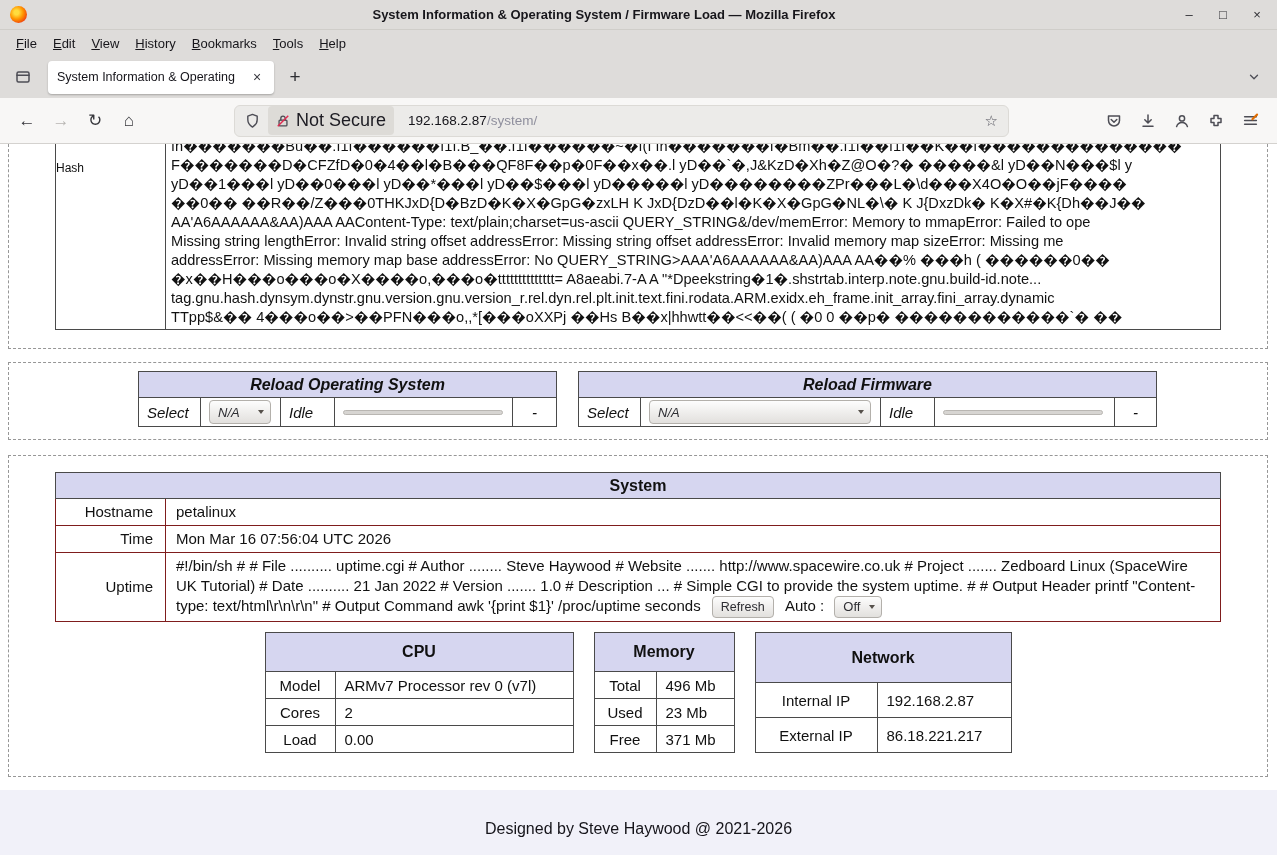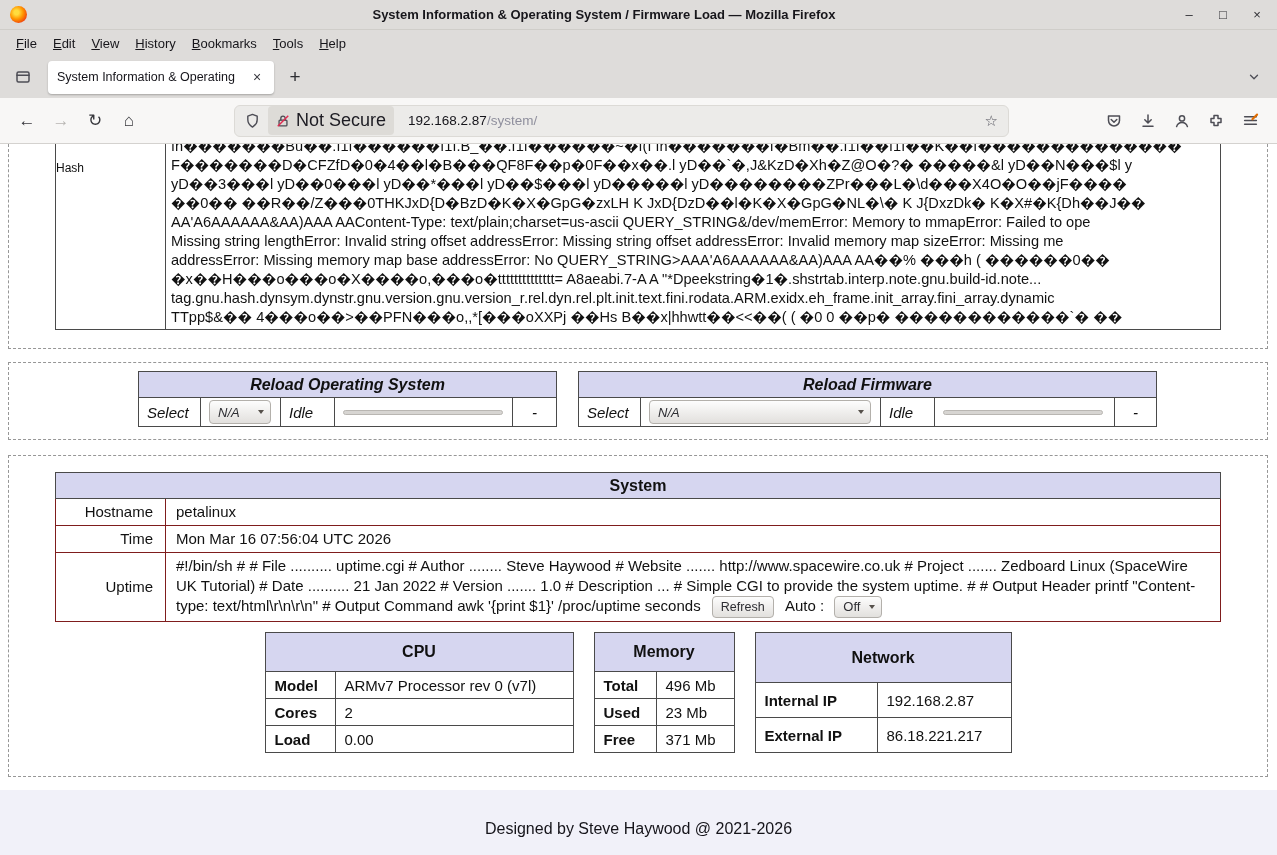--- a/index.html
+++ b/index.html
@@ -200,7 +200,7 @@
         <td class="hvalue">
           <div class="hash-line">fh�������Bu��.f1f������f1f.B_��.f1f������~�f(f  fh�������f�Bm��.f1f��f1f��K��f��������������</div>
           <div class="hash-line">F�������D�CFZfD�0�4��l�B���QF8F��p�0F��x��.l yD��`�,J&amp;KzD�Xh�Z@O�?� �����&amp;l yD��N���$l y</div>
-          <div class="hash-line">yD��3���l yD��0���l yD��*���l yD��$���l yD�����l yD��������ZPr���L�\d���X4O�O��jF����</div>
+          <div class="hash-line">yD��1���l yD��0���l yD��*���l yD��$���l yD�����l yD��������ZPr���L�\d���X4O�O��jF����</div>
           <div class="hash-line">��0�� ��R��/Z���0THKJxD{D�BzD�K�X�GpG�zxLH K JxD{DzD��l�K�X�GpG�NL�\� K J{DxzDk� K�X#�K{Dh��J��</div>
           <div class="hash-line">AA'A6AAAAAA&amp;AA)AAA AAContent-Type: text/plain;charset=us-ascii QUERY_STRING&amp;/dev/memError: Memory to mmapError: Failed to ope</div>
           <div class="hash-line">Missing string lengthError: Invalid string offset addressError: Missing string offset addressError: Invalid memory map sizeError: Missing me</div>

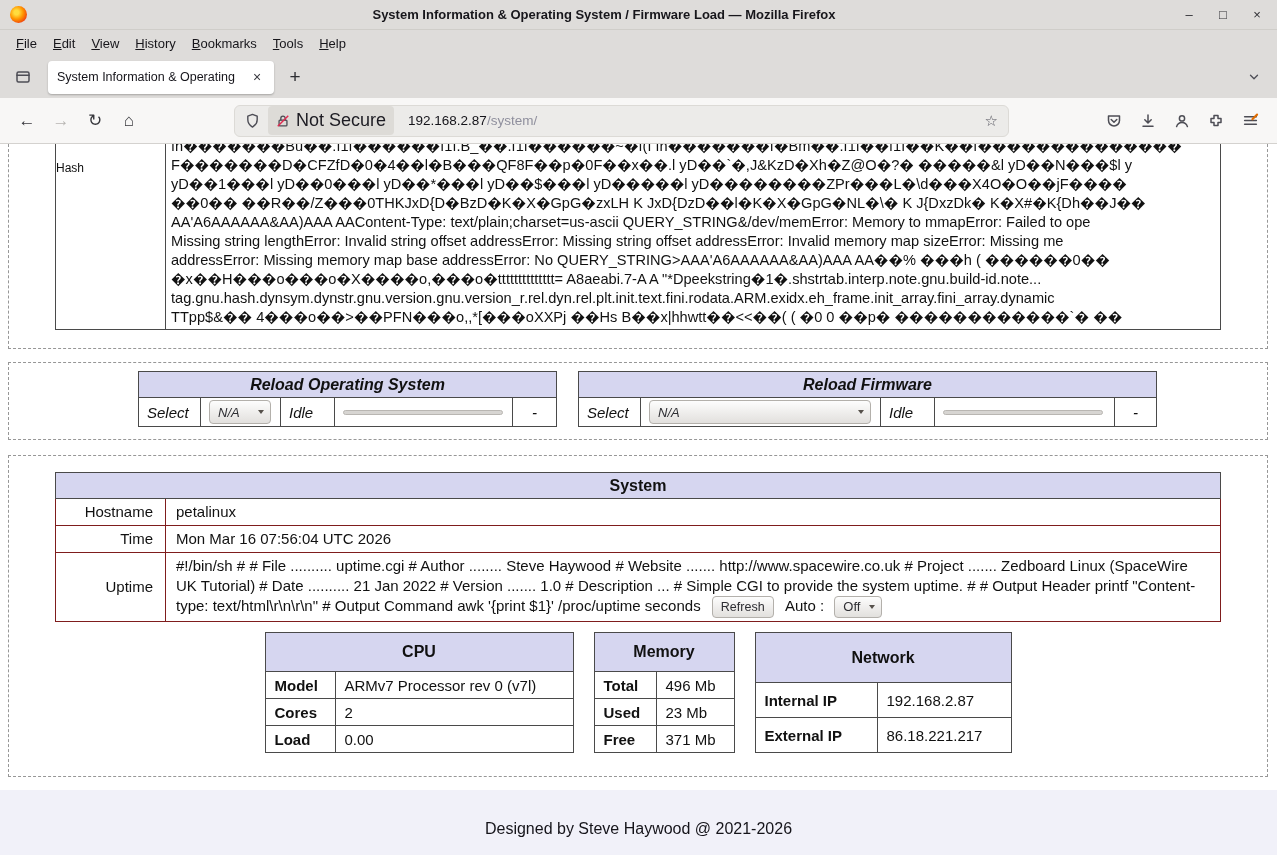--- a/index.html
+++ b/index.html
@@ -89,7 +89,7 @@
   table.mini { border-collapse:collapse; font-size:15px; color:#111; }
   .mini th { background:var(--accent,#d6d6f0); border:1px solid #4a4a4a; font-size:16px; font-weight:bold; height:26px; padding:10px 8px; }
   .mini td { border:1px solid #4a4a4a; height:27px; padding:0 9px; }
-  .mini td.lab { text-align:left;font-weight:bold; }
+  .mini td.lab { text-align:center; }
 
   .footer { margin-top:13px; height:78px; background:var(--footer-bg,#f1f1f9);
     display:flex; align-items:center; justify-content:center; font-size:16px; color:#15141a; }

